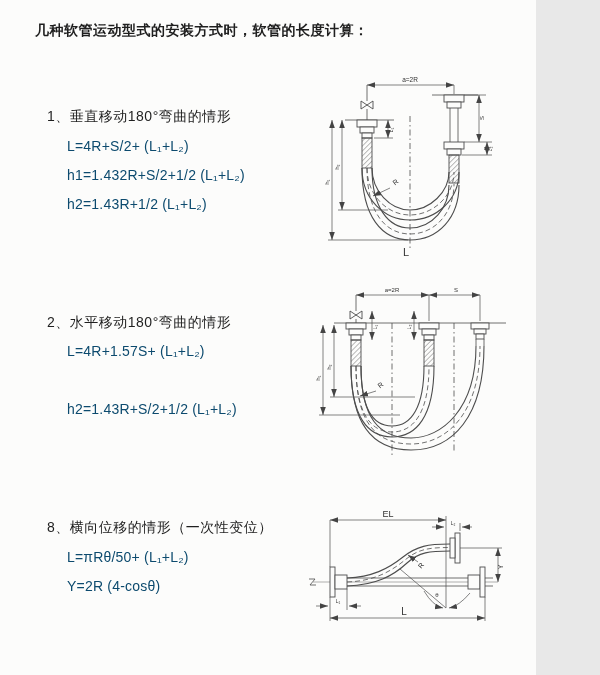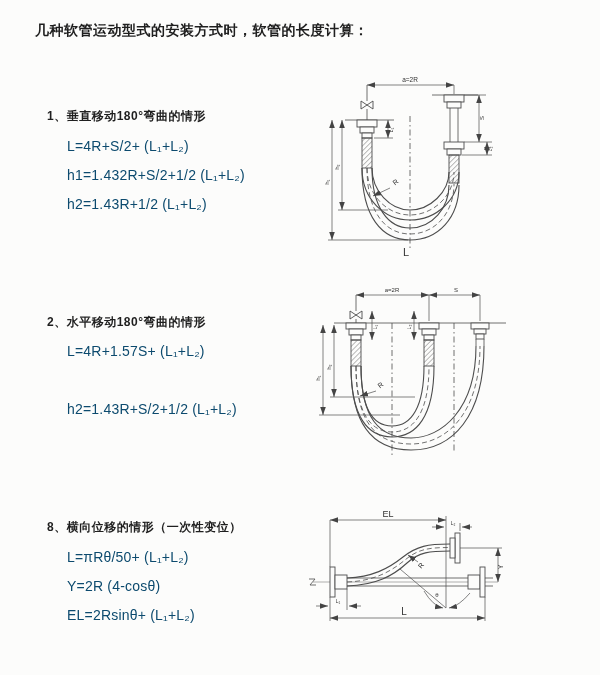--- a/index.html
+++ b/index.html
@@ -4,7 +4,7 @@
 <style>
   html,body{margin:0;padding:0;}
   body{background:#e8e8e8;font-family:"Liberation Sans","DejaVu Sans",sans-serif;}
-  .page{position:relative;width:600px;height:675px;background:#fcfcfb;overflow:hidden;color:#1f1f1f;}
+  .page{position:relative;width:536px;height:675px;background:#fcfcfb;overflow:hidden;color:#1f1f1f;}
   .doc-title{position:absolute;left:35px;top:22px;font-size:14px;font-weight:bold;letter-spacing:.5px;}
   .sec-heading{position:absolute;font-size:12px;font-weight:bold;letter-spacing:.5px;}
   .formula{position:absolute;font-size:14px;letter-spacing:.2px;color:#0c4a6e;}

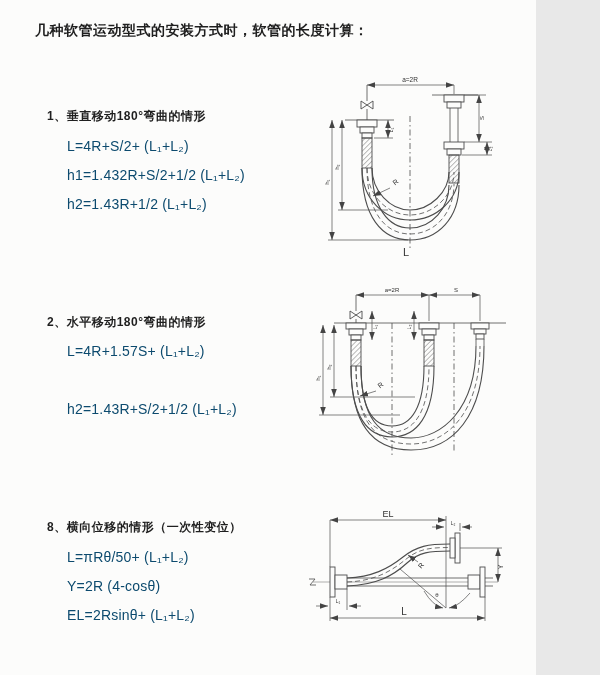--- a/index.html
+++ b/index.html
@@ -6,7 +6,7 @@
   body{background:#e8e8e8;font-family:"Liberation Sans","DejaVu Sans",sans-serif;}
   .page{position:relative;width:536px;height:675px;background:#fcfcfb;overflow:hidden;color:#1f1f1f;}
   .doc-title{position:absolute;left:35px;top:22px;font-size:14px;font-weight:bold;letter-spacing:.5px;}
-  .sec-heading{position:absolute;font-size:12px;font-weight:bold;letter-spacing:.5px;}
+  .sec-heading{position:absolute;font-size:14px;font-weight:normal;letter-spacing:.5px;}
   .formula{position:absolute;font-size:14px;letter-spacing:.2px;color:#0c4a6e;}
   svg text{fill:#333;font-family:"Liberation Sans","DejaVu Sans",sans-serif;}
   svg{position:absolute;}

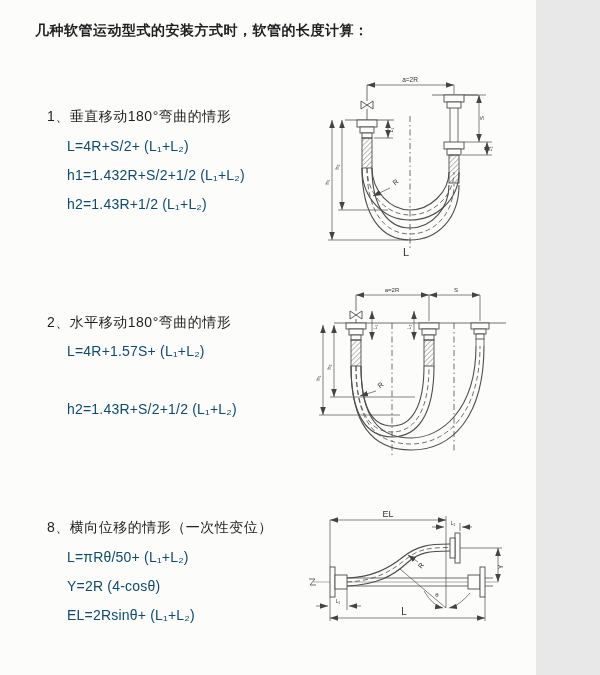--- a/index.html
+++ b/index.html
@@ -218,7 +218,6 @@
   <div class="sec-heading" style="left:47px;top:519px">8、横向位移的情形（一次性变位）</div>
   <div class="formula" style="left:67px;top:549px">L=πRθ/50+ (L₁+L₂)</div>
   <div class="formula" style="left:67px;top:578px">Y=2R (4-cosθ)</div>
-  <div class="formula" style="left:67px;top:607px">EL=2Rsinθ+ (L₁+L₂)</div>
 
   <svg style="left:300px;top:505px" width="300" height="135" viewBox="0 0 300 135">
     <defs>

